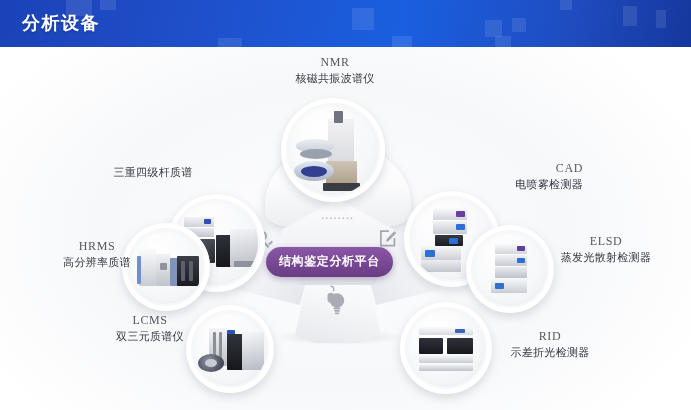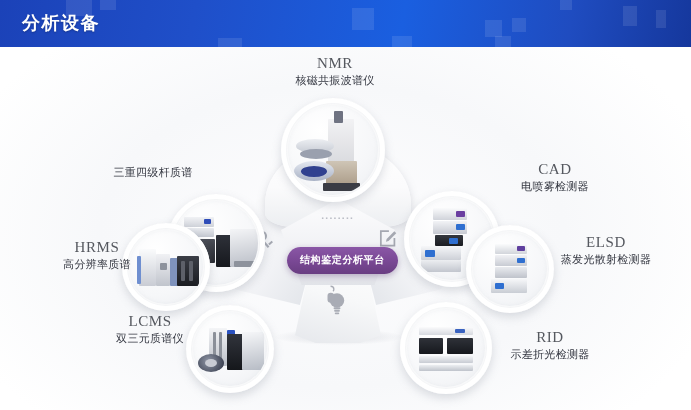--- a/index.html
+++ b/index.html
@@ -131,7 +131,7 @@
   .label .en {
     display: block;
     font-family: "Liberation Serif", "DejaVu Serif", serif;
-    font-size: 15px; color: #55585f; letter-spacing: 0.6px;
+    font-size: 12px; color: #55585f; letter-spacing: 0.6px;
   }
   .label .cn {
     display: block; margin-top: 1px;

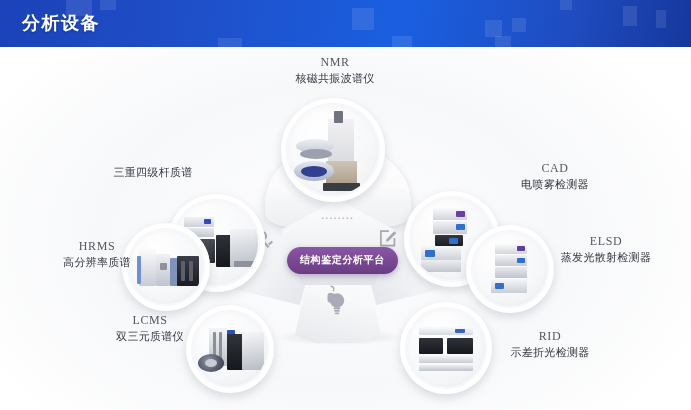--- a/index.html
+++ b/index.html
@@ -304,7 +304,7 @@
       <span class="cn">核磁共振波谱仪</span>
     </div>
 
-    <div class="label" style="left:498px; top:114px; width:114px;">
+    <div class="label" style="left:469px; top:114px; width:114px;text-align:right;">
       <span class="en">CAD</span>
       <span class="cn">电喷雾检测器</span>
     </div>

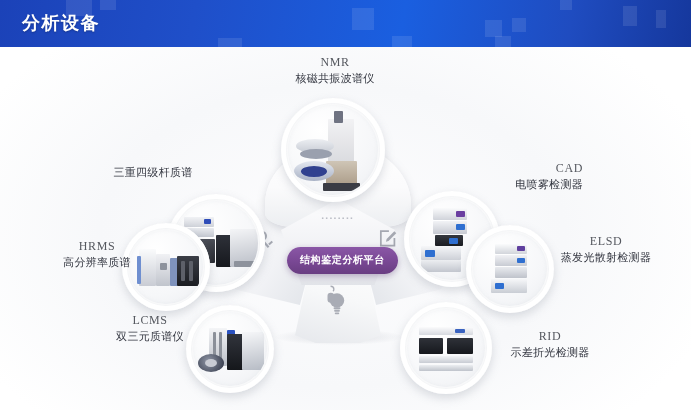--- a/index.html
+++ b/index.html
@@ -92,12 +92,12 @@
 
   
   .center-badge {
-    position: absolute; left: 287px; top: 200px;
+    position: absolute; left: 266px; top: 200px;
     padding: 6px 13px 7px 13px;
     border-radius: 16px;
     background: linear-gradient(180deg, #8a57a6 0%, #7b4996 48%, #693d82 100%);
     color: #ffffff;
-    font-size: 10px; font-weight: bold;
+    font-size: 12px; font-weight: bold;
     letter-spacing: 0.6px;
     white-space: nowrap;
     box-shadow: 0 2px 6px rgba(90,55,115,0.35);

